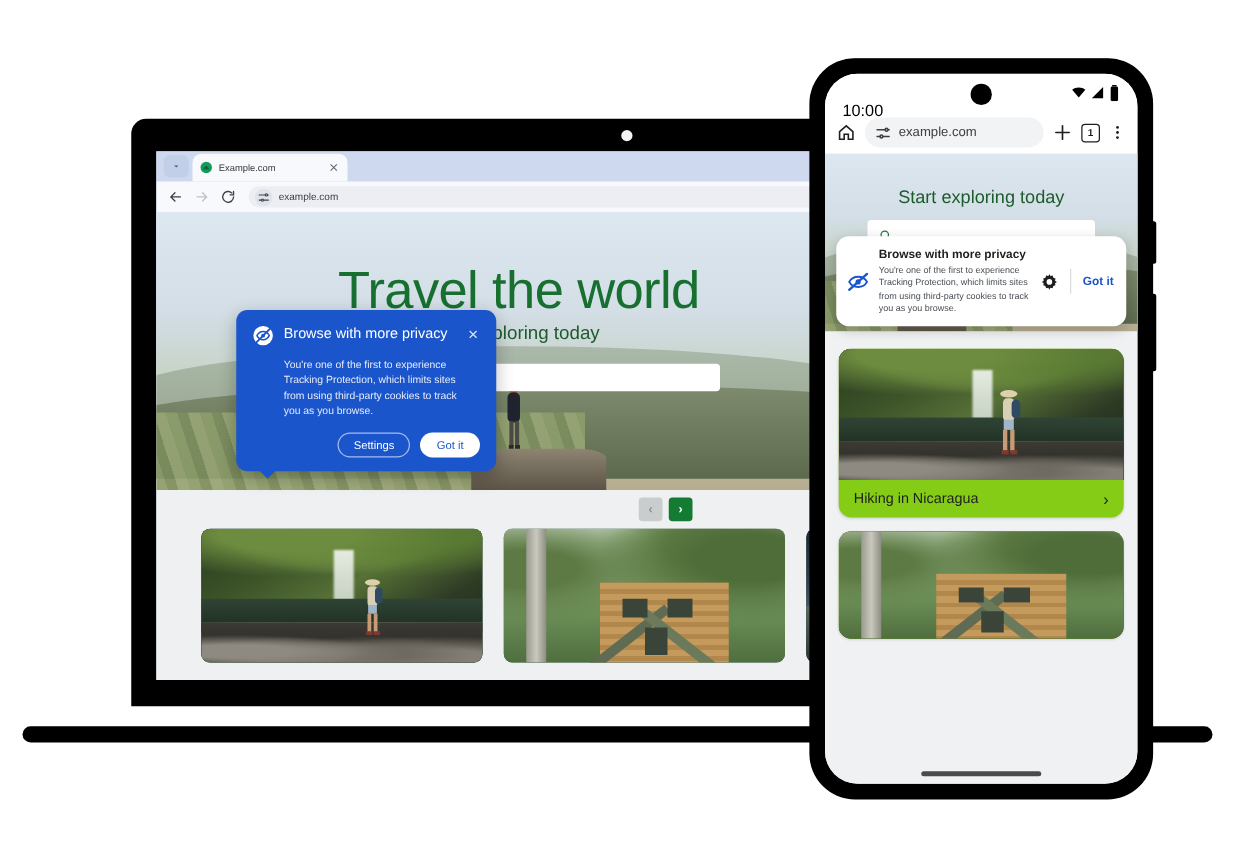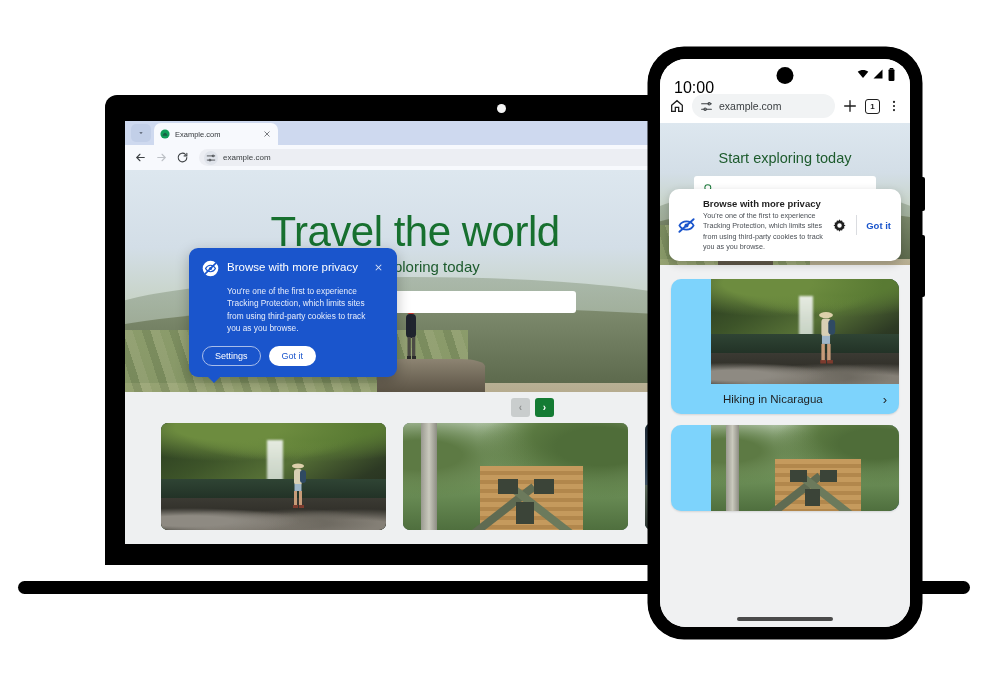--- a/index.html
+++ b/index.html
@@ -124,7 +124,7 @@
     position: relative; height: 30px; background: #fff;
     display: flex; align-items: center; padding: 0 14px;
   }
-  .ph-time { font-size: 16px; color: #000; font-weight: 500; margin-top: 28px; }
+  .ph-time { font-size: 13px; color: #000; font-weight: 500; margin-top: 28px; }
   .ph-punch {
     position: absolute; left: 50%; top: 8px; transform: translateX(-50%);
     width: 17px; height: 17px; border-radius: 50%; background: #000;

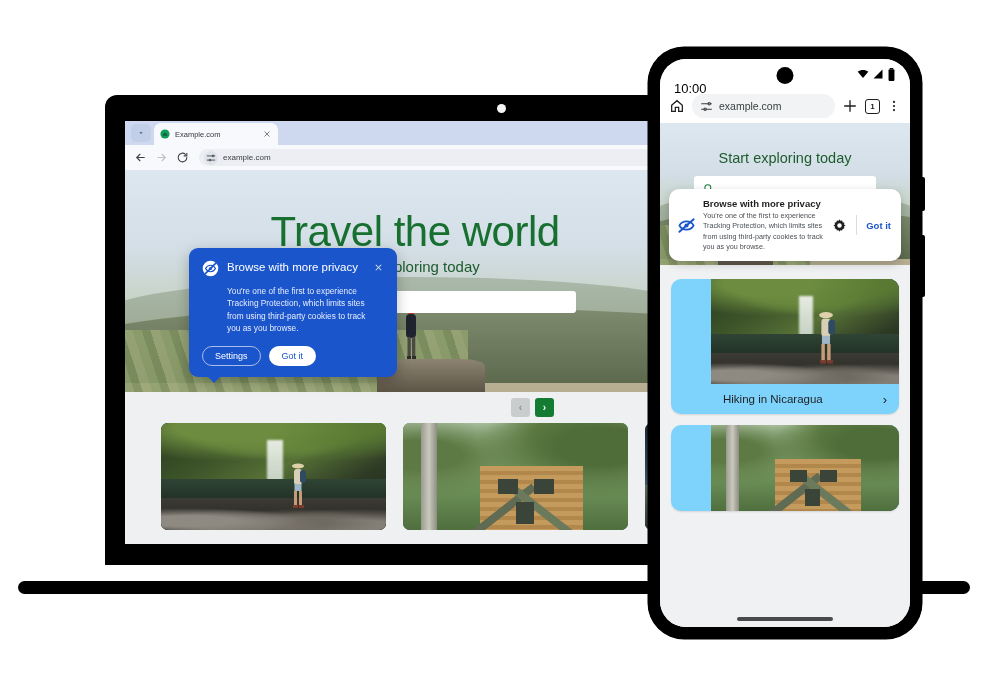--- a/index.html
+++ b/index.html
@@ -189,7 +189,7 @@
     padding-right: 4px;
   }
   .dt-dialog-actions {
-    display: flex; align-items: center; gap: 8px;
+    display: flex; justify-content: flex-end; align-items: center; gap: 8px;
     margin-top: 11px;
   }
   .btn-outline {

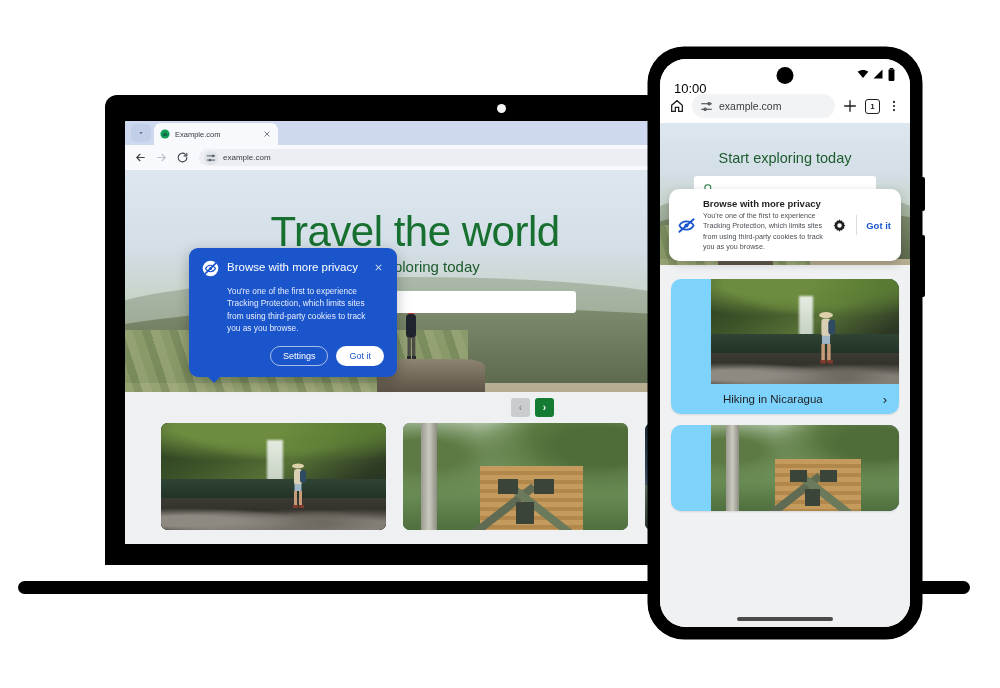--- a/index.html
+++ b/index.html
@@ -160,9 +160,8 @@
   }
   .ph-cardwrap { padding: 14px 11px 0; }
   .ph-card {
-    background: #7dd3fc; border-radius: 10px; overflow: hidden;
+    background: #84cc16; border-radius: 10px; overflow: hidden;
     box-shadow: 0 1px 2px rgba(0,0,0,0.12);
-    padding-left: 40px;
   }
   .ph-card-img { height: 105px; position: relative; overflow: hidden; background: #2e3a2a; }
   .ph-card-row {

